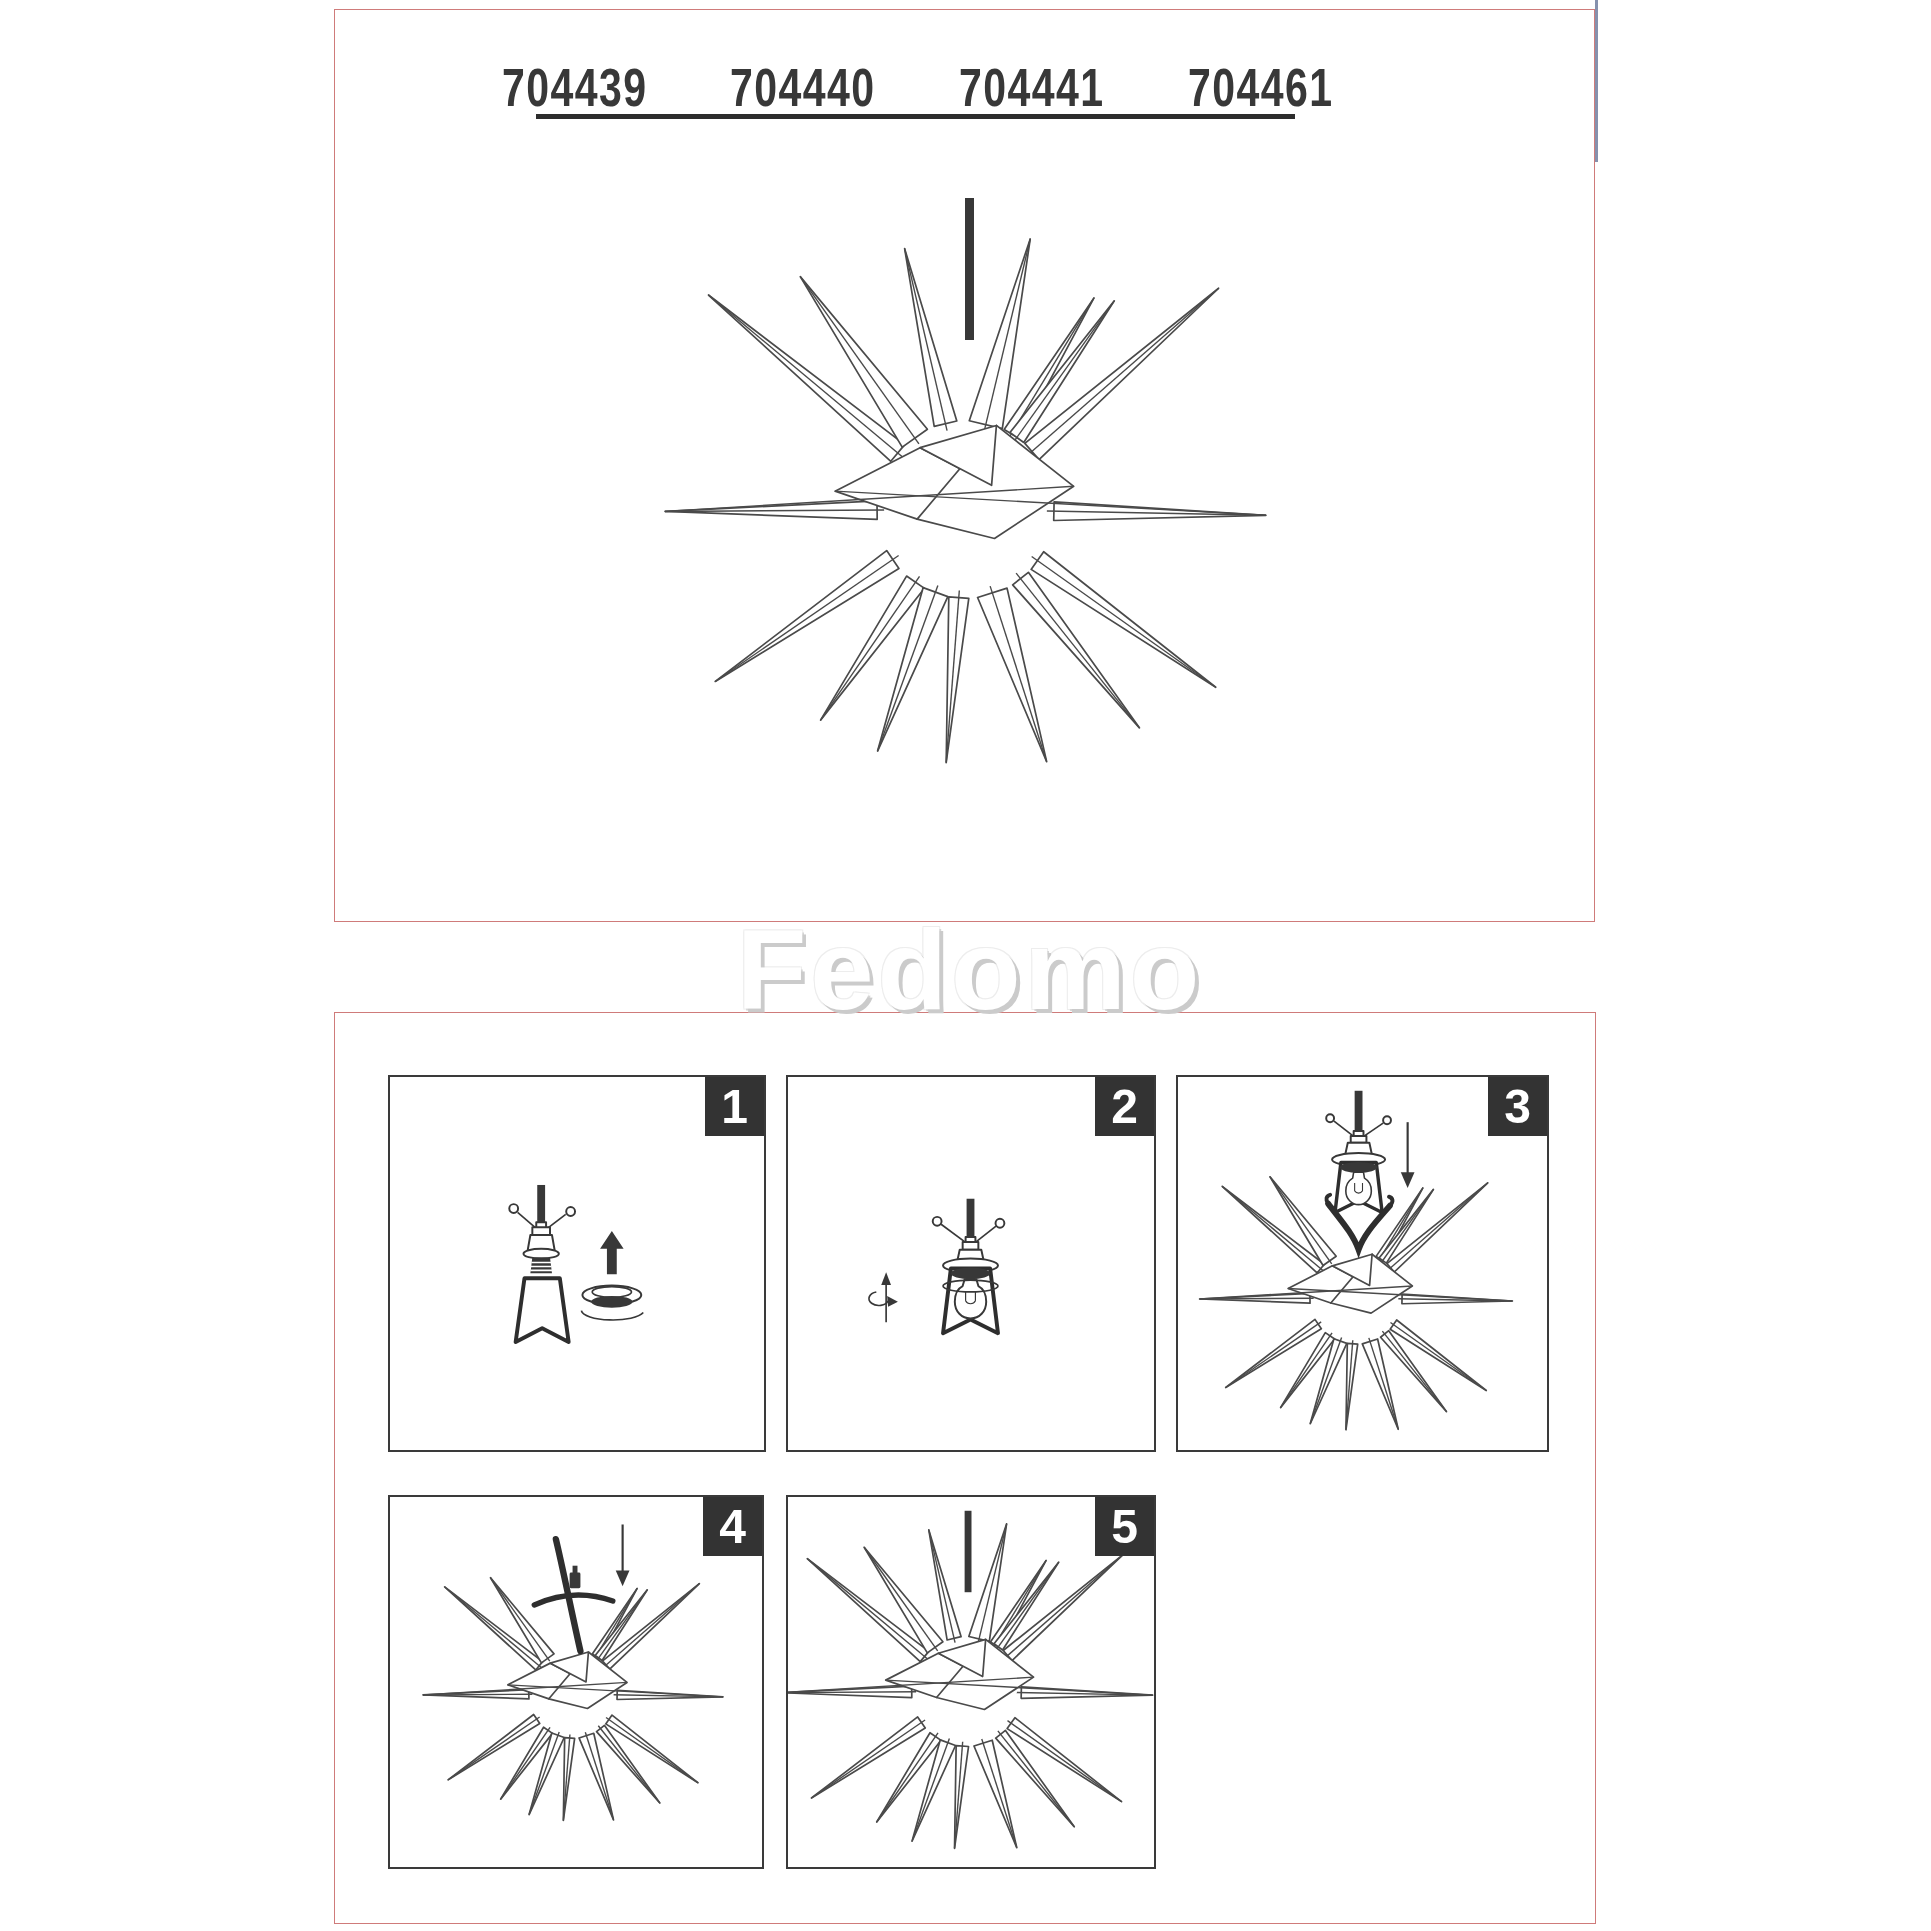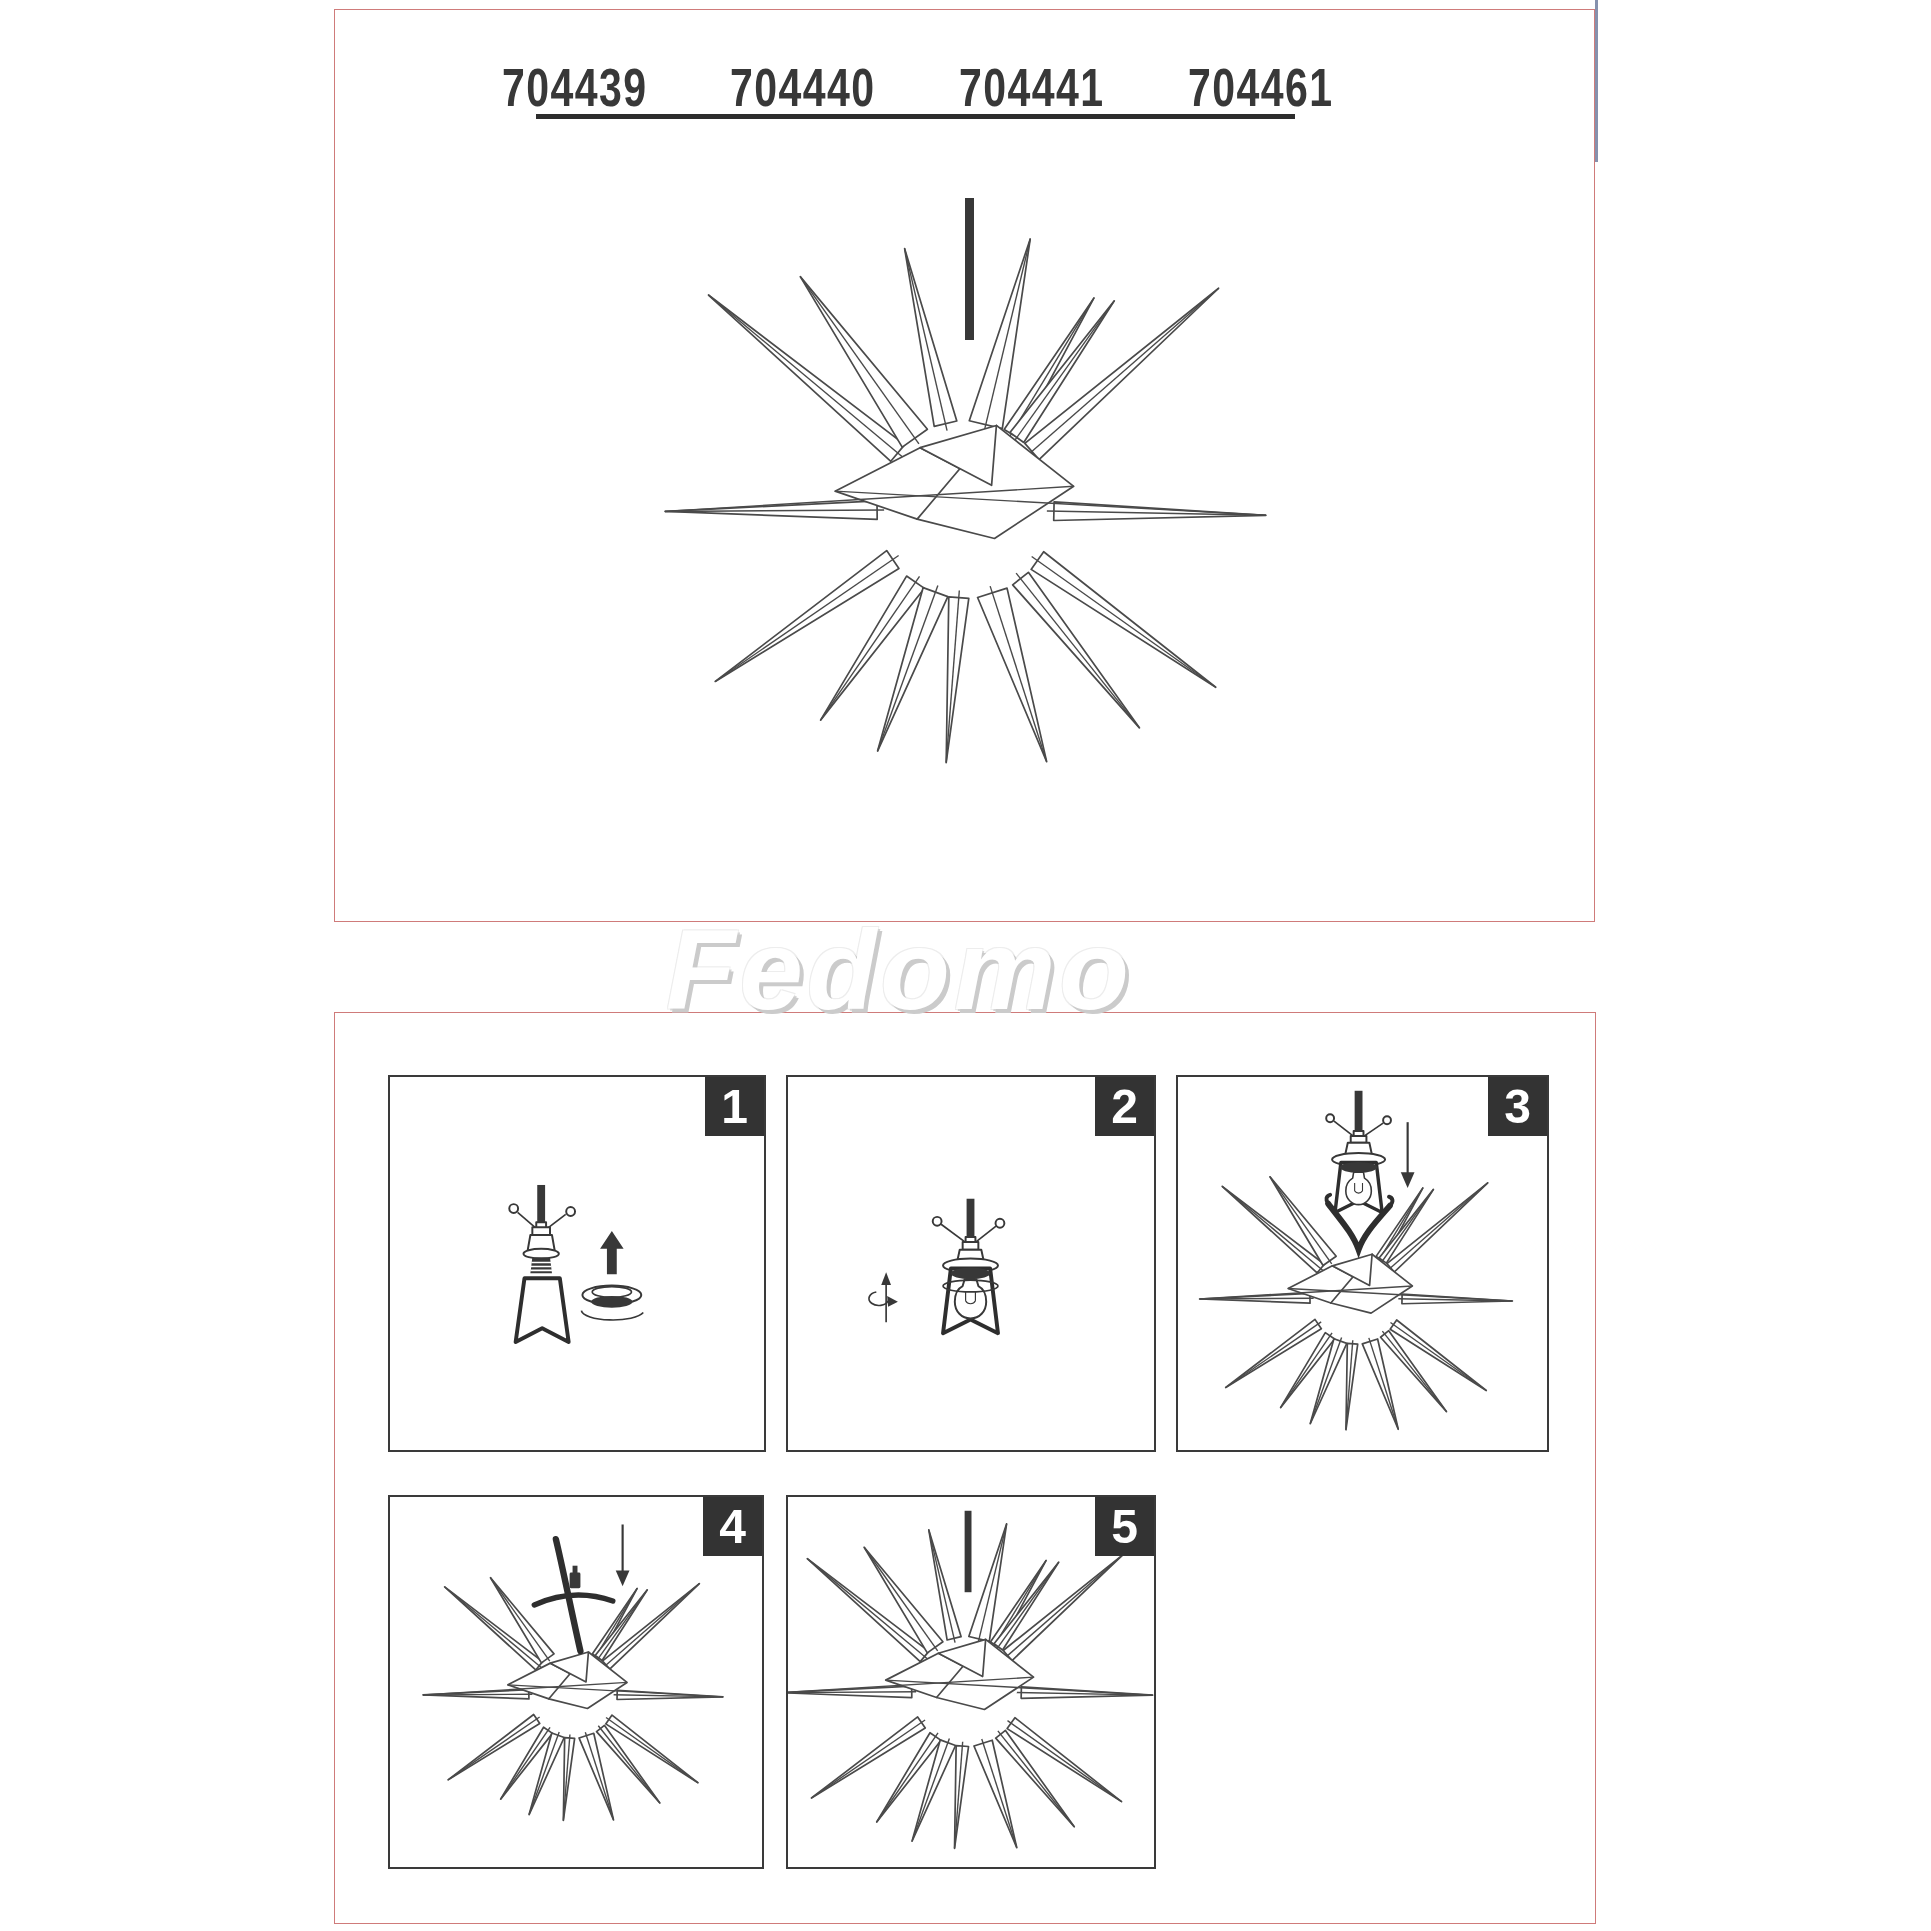--- a/index.html
+++ b/index.html
@@ -22,7 +22,7 @@
         background:var(--ink,#333);z-index:3;}
 
   .watermark{position:absolute;left:666px;top:893px;width:608px;height:154px;z-index:6;
-        font-size:114px;line-height:154px;font-style:italic;font-weight:bold;
+        text-align:center;font-size:114px;line-height:154px;font-weight:bold;
         letter-spacing:3.9px;color:#ffffff;
         text-shadow:3.9px 3.9px 0 #cbcbcb,1.9px 1.9px 0 #d6d6d6,-1px -1px 0 #ededed,
                     1px -1px 0 #ededed,-1px 1px 0 #ededed;}

